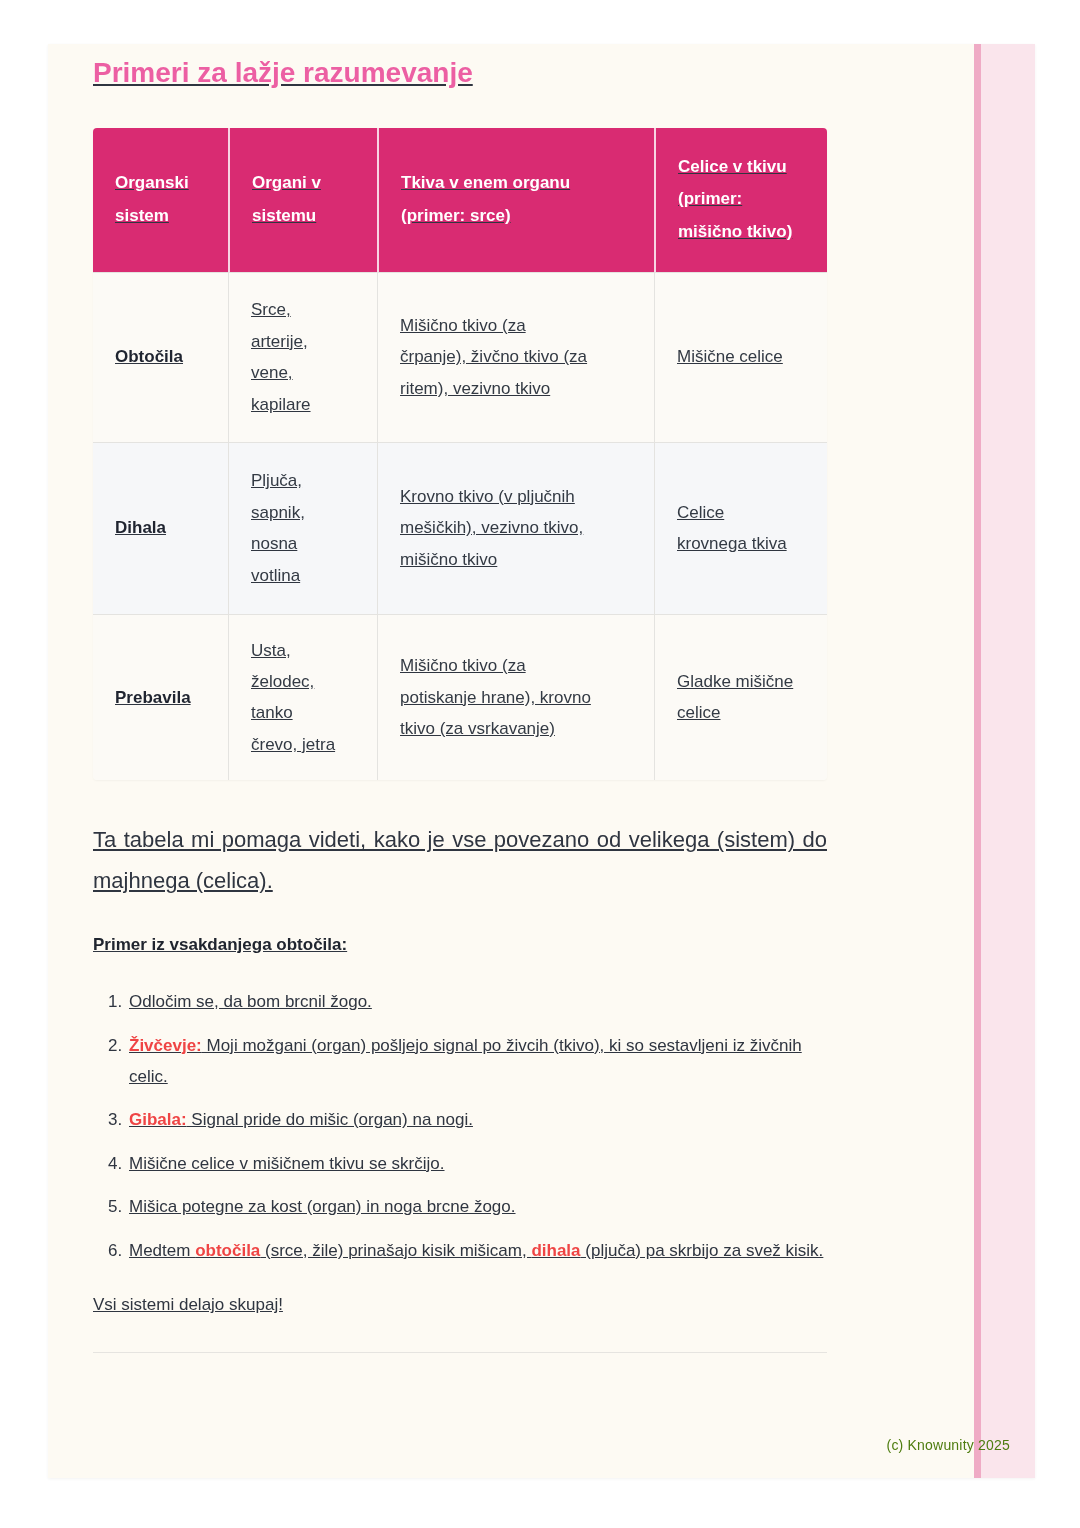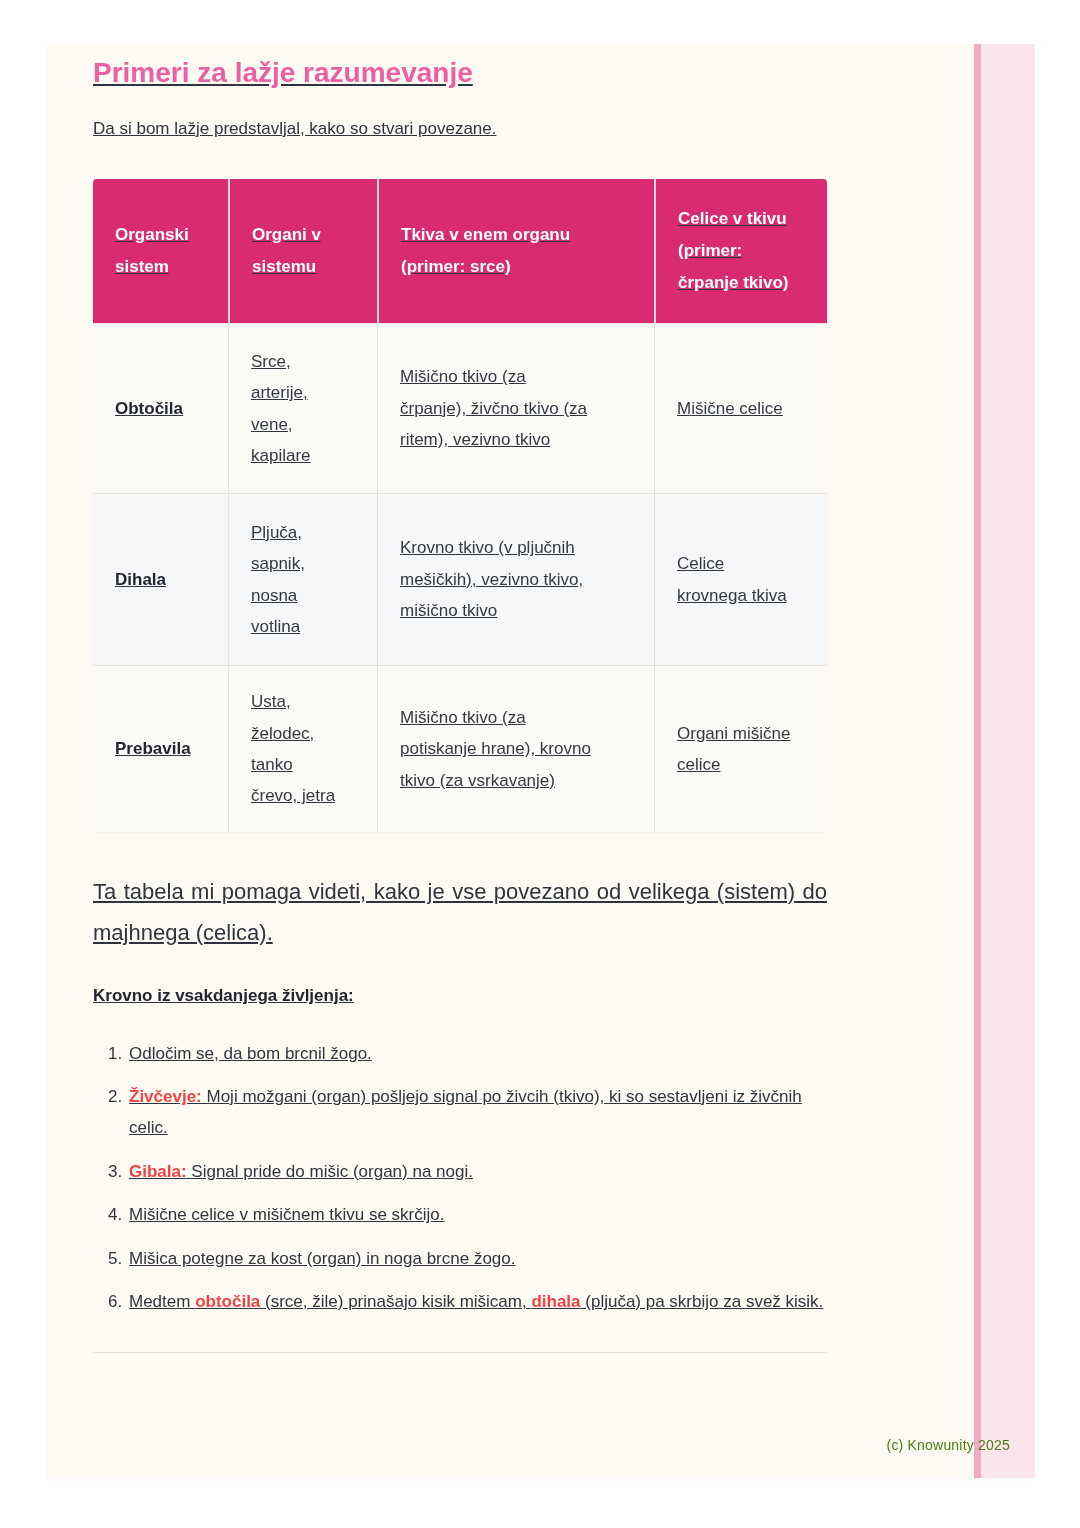--- a/index.html
+++ b/index.html
@@ -104,7 +104,6 @@
   <div class="stripe"></div>
   <div class="content">
     <h1 class="page-title">Primeri za lažje razumevanje</h1>
-    <p class="intro">Da si bom lažje predstavljal, kako so stvari povezane.</p>
 
     <table class="org-table">
       <colgroup>

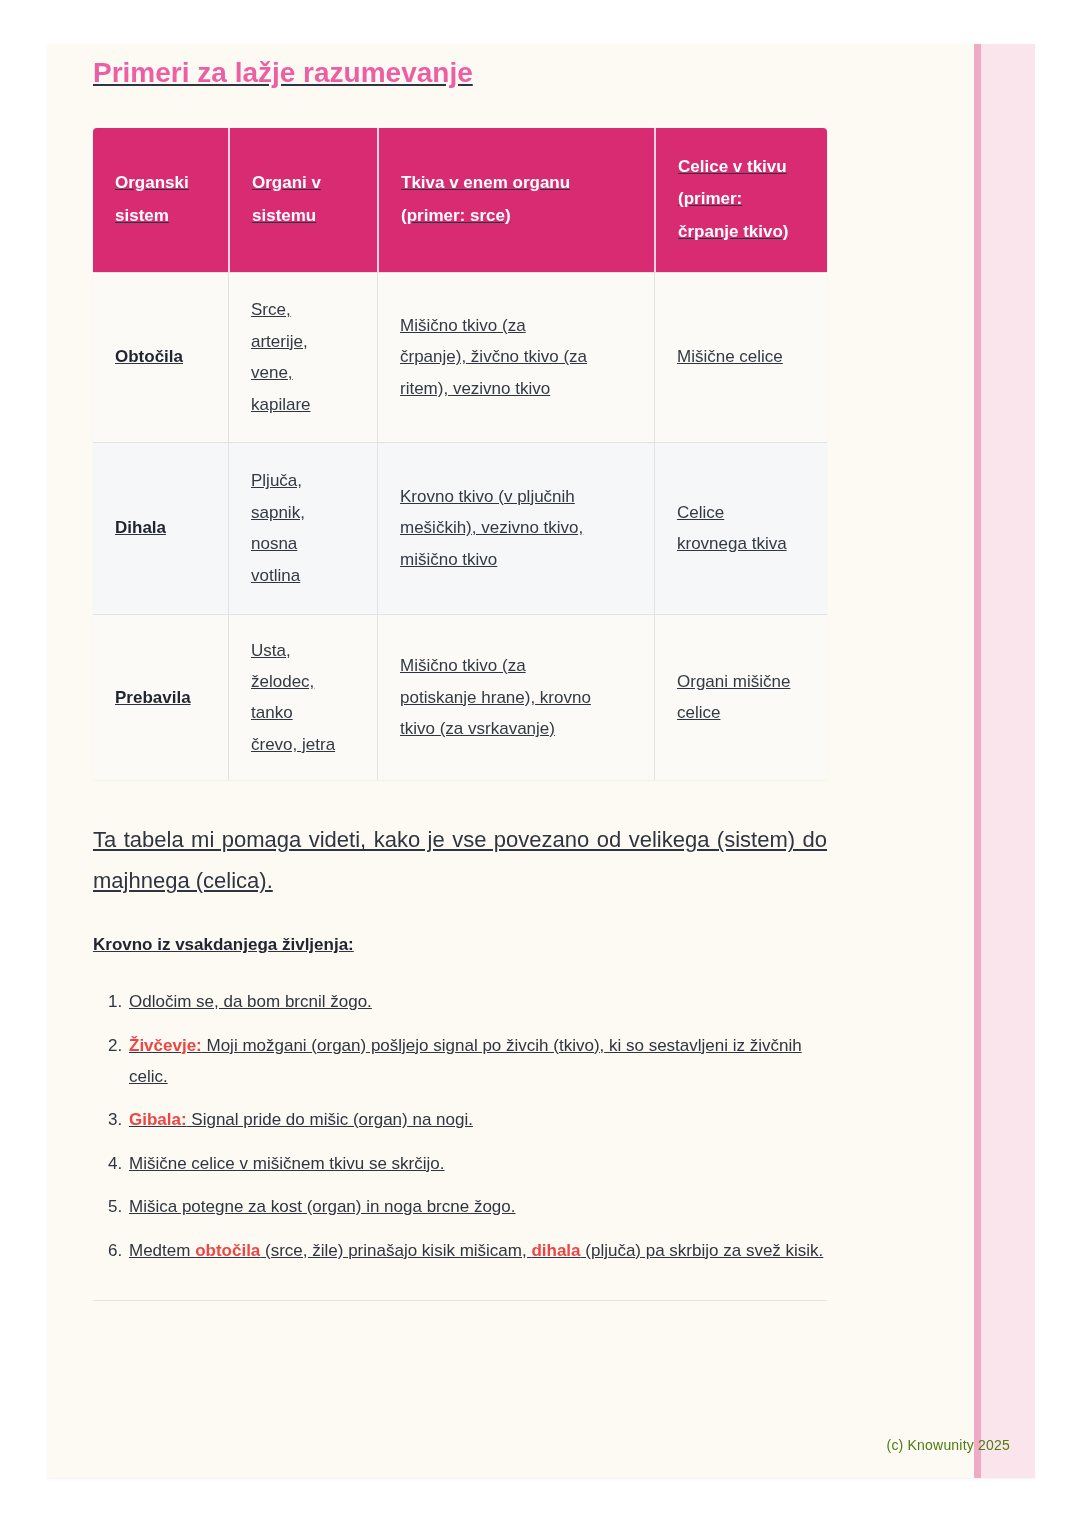--- a/index.html
+++ b/index.html
@@ -122,7 +122,7 @@
 (primer: srce)</th>
             <th>Celice v tkivu
 (primer:
-črpanje tkivo)</th>
+mišično tkivo)</th>
           </tr>
       </thead>
       <tbody id="tbody-rows">

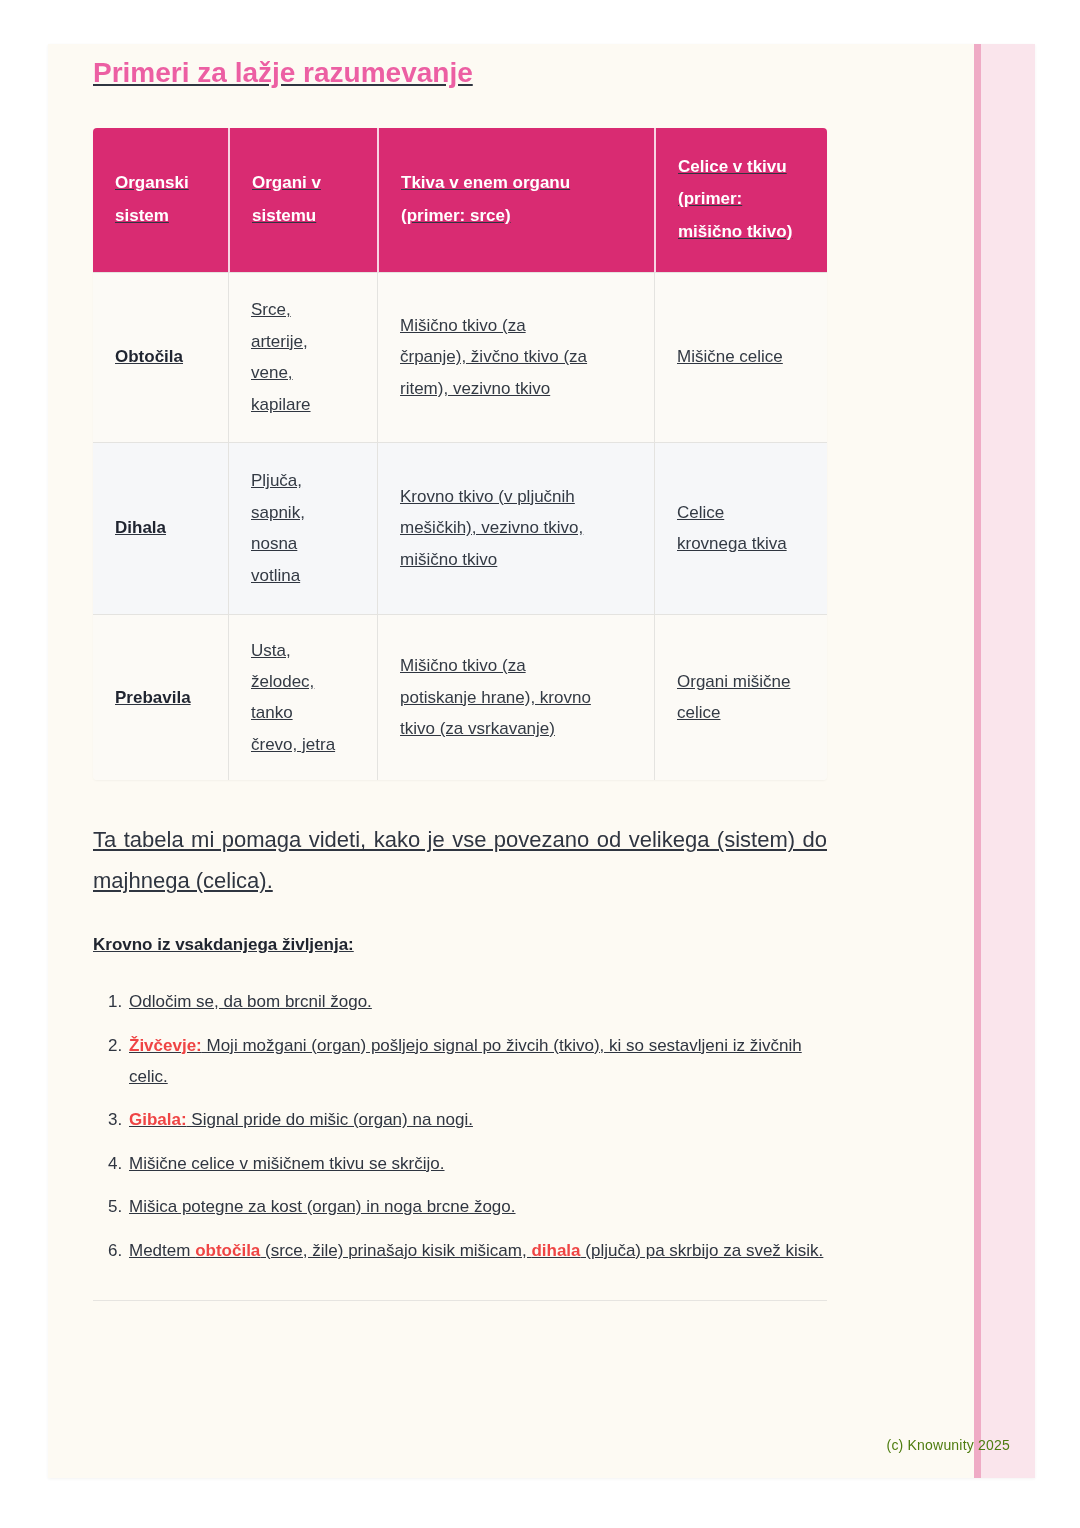--- a/index.html
+++ b/index.html
@@ -158,7 +158,7 @@
             <td>Mišično tkivo (za
 potiskanje hrane), krovno
 tkivo (za vsrkavanje)</td>
-            <td>Organi mišične
+            <td>Gladke mišične
 celice</td>
           </tr>
         </tbody>

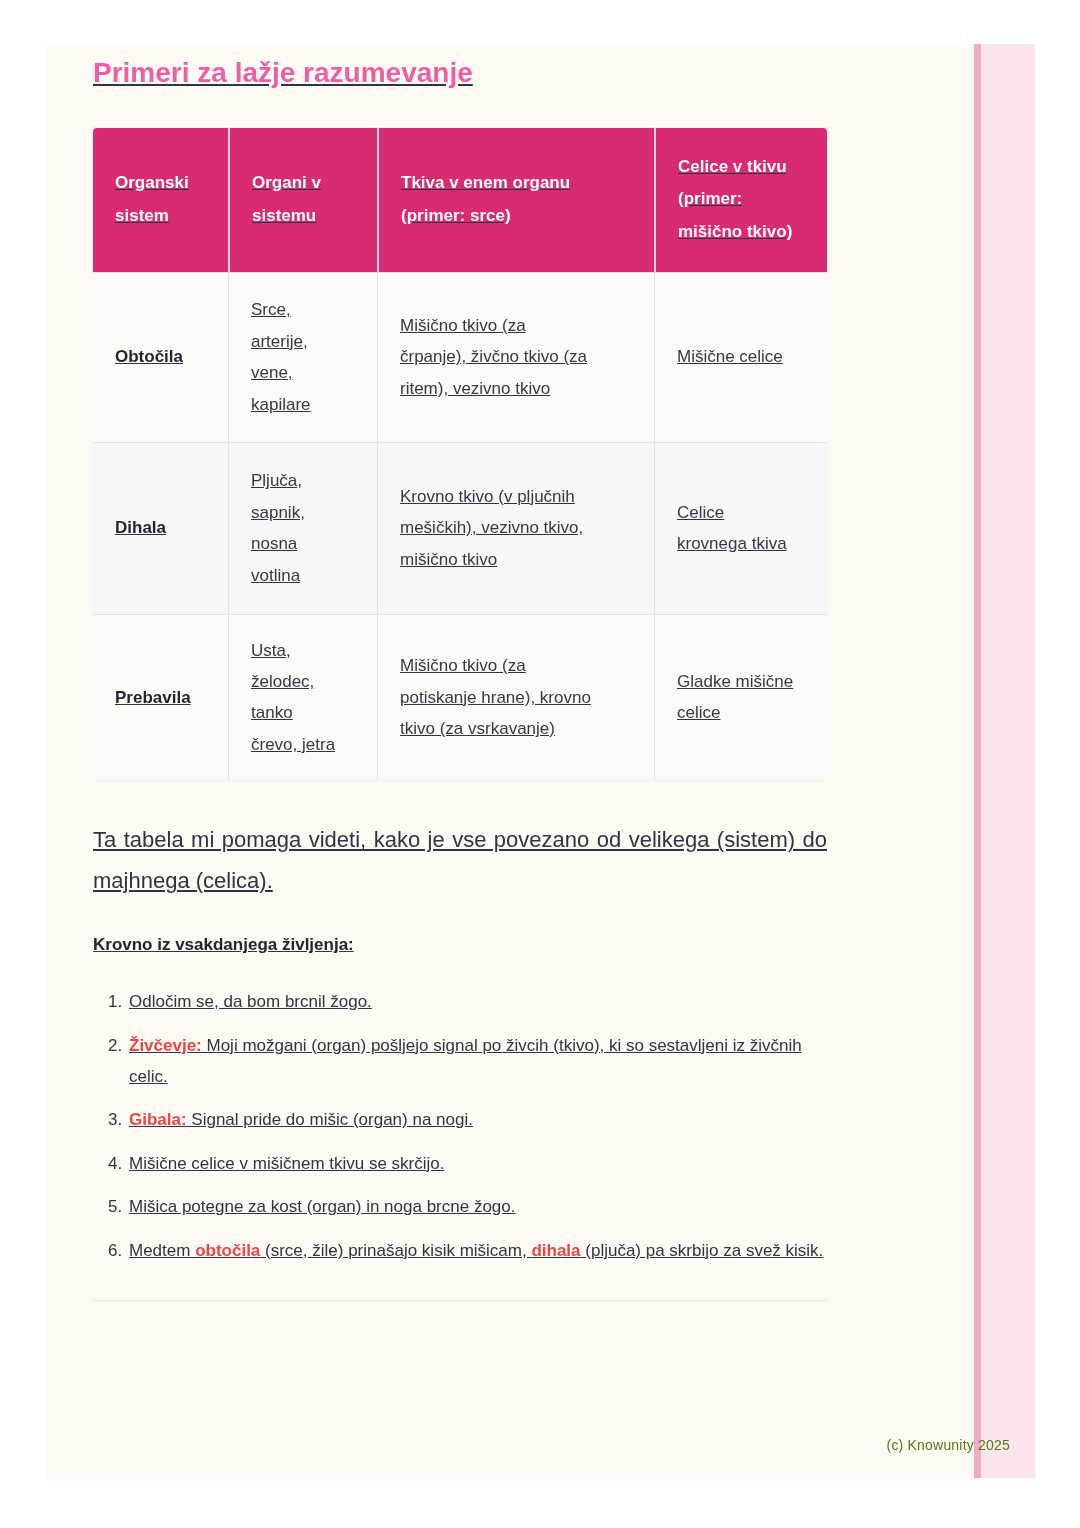--- a/index.html
+++ b/index.html
@@ -165,7 +165,7 @@
     </table>
 
     <p class="after-table">Ta tabela mi pomaga videti, kako je vse povezano od velikega (sistem) do majhnega (celica).</p>
-    <p class="bold-head">Krovno iz vsakdanjega življenja:</p>
+    <p class="bold-head">Primer iz vsakdanjega obtočila:</p>
     <ol class="everyday" id="everyday-list">
         <li><span>Odločim se, da bom brcnil žogo.</span></li>
         <li><b>Živčevje:</b><span> Moji možgani (organ) pošljejo signal po živcih (tkivo), ki so sestavljeni iz živčnih celic.</span></li>

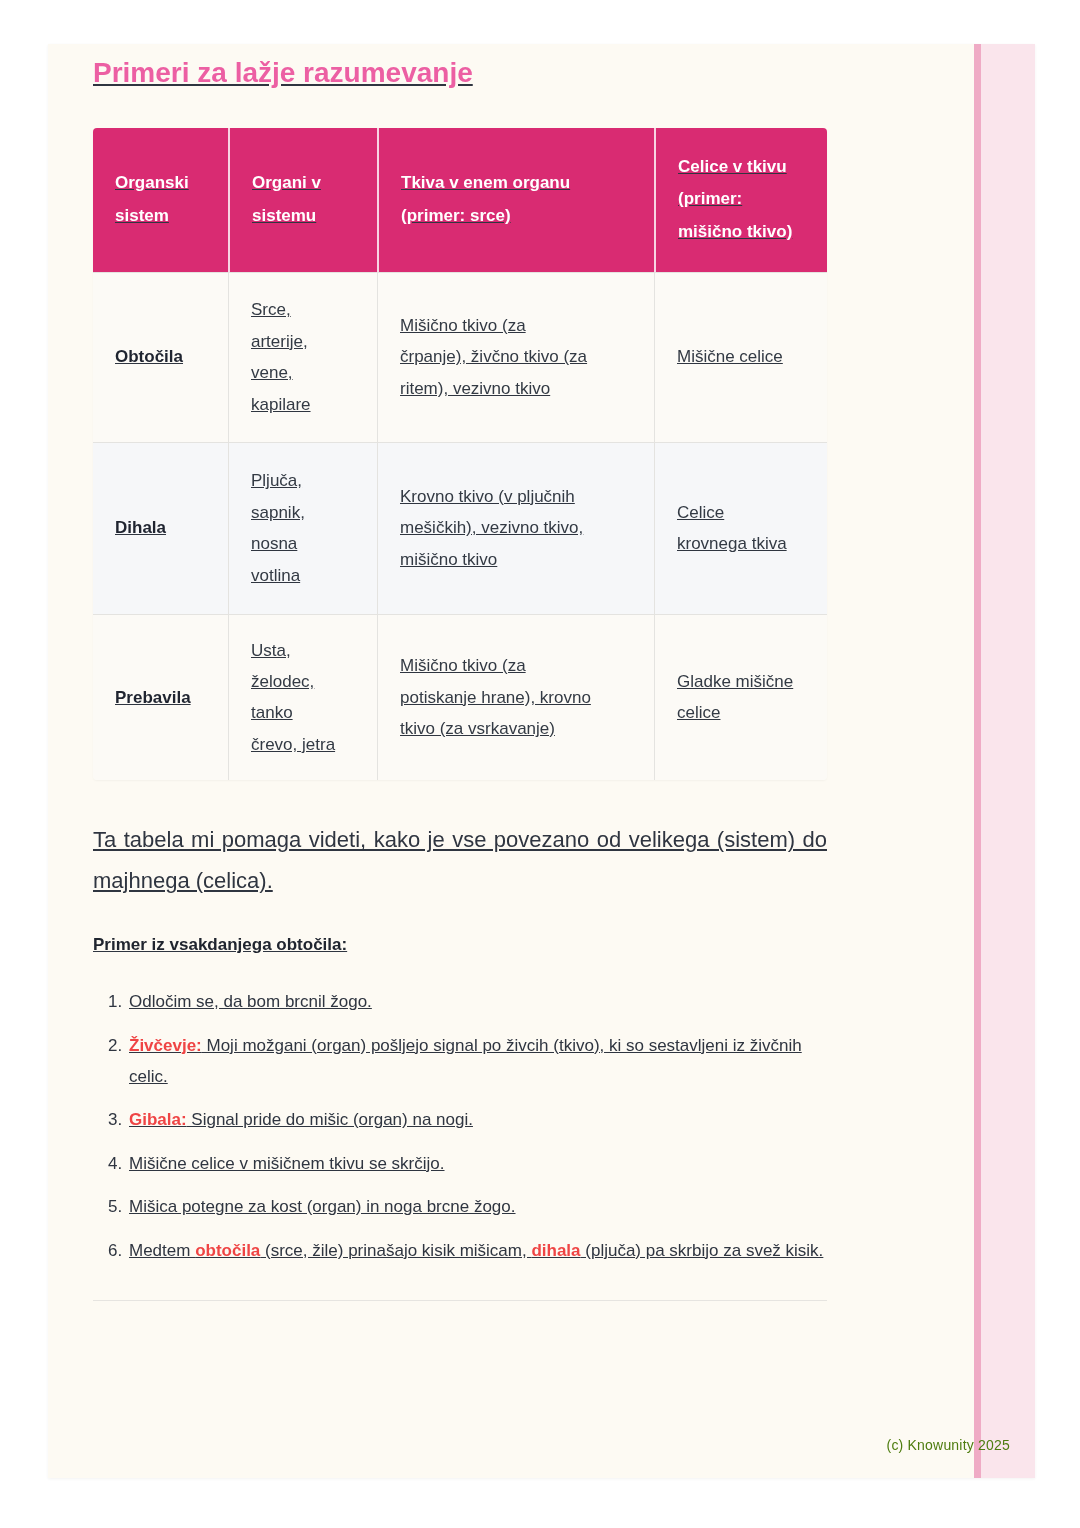--- a/index.html
+++ b/index.html
@@ -174,6 +174,7 @@
         <li><span>Mišica potegne za kost (organ) in noga brcne žogo.</span></li>
         <li><span>Medtem </span><b>obtočila</b><span> (srce, žile) prinašajo kisik mišicam, </span><b>dihala</b><span> (pljuča) pa skrbijo za svež kisik.</span></li>
       </ol>
+    <p class="closing">Vsi sistemi delajo skupaj!</p>
     <hr class="divider">
   </div>
 </div>

